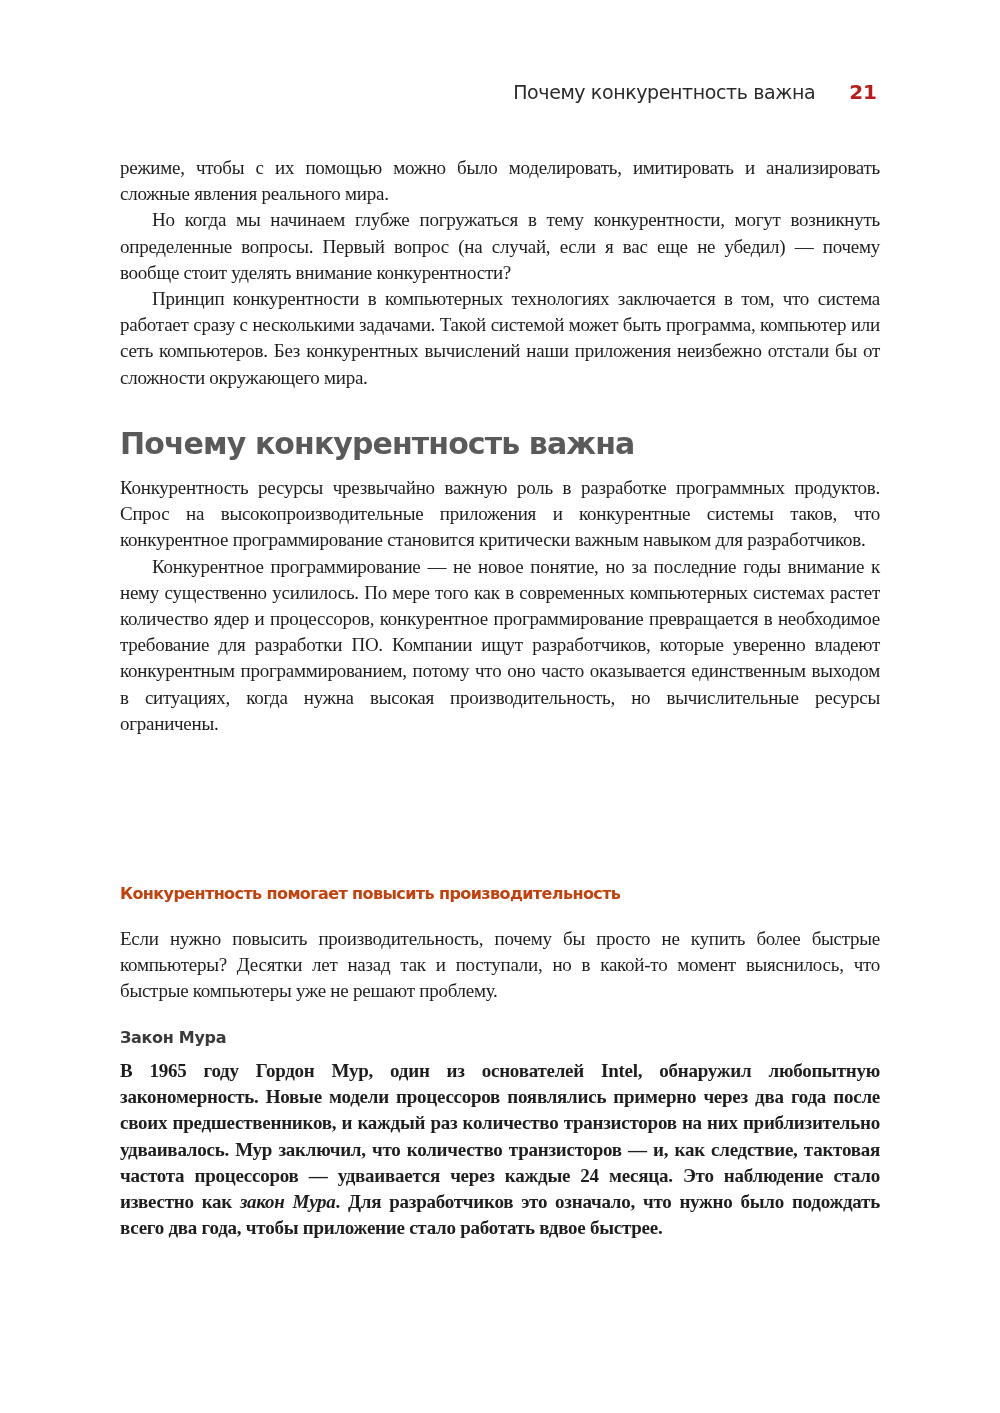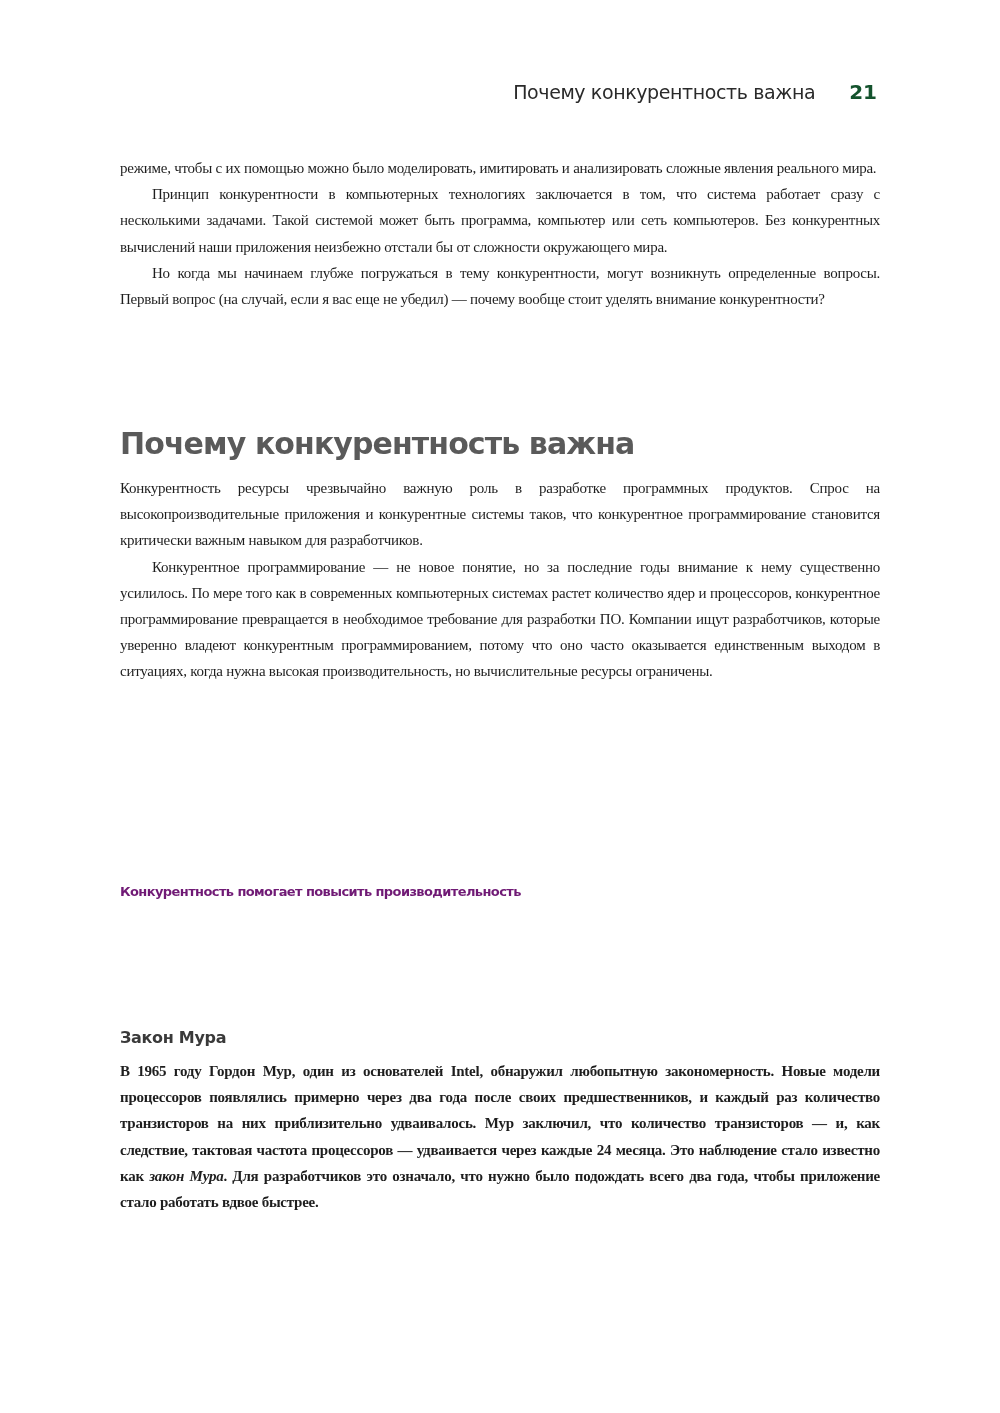--- a/index.html
+++ b/index.html
@@ -11,7 +11,7 @@
       font-size: 19px; white-space: nowrap;
     }
     .running-head .rh-title { letter-spacing: -0.4px; }
-    .running-head .rh-num { font-weight: bold; margin-left: 34px; font-size: 20px; color: #14532d; }
+    .running-head .rh-num { font-weight: bold; margin-left: 34px; font-size: 20px; color: #b91c1c; }
     .body-text {
       position: absolute; left: 120px; width: 760px;
       font-family: "Liberation Serif", serif; font-size: 15px; line-height: 26.2px;

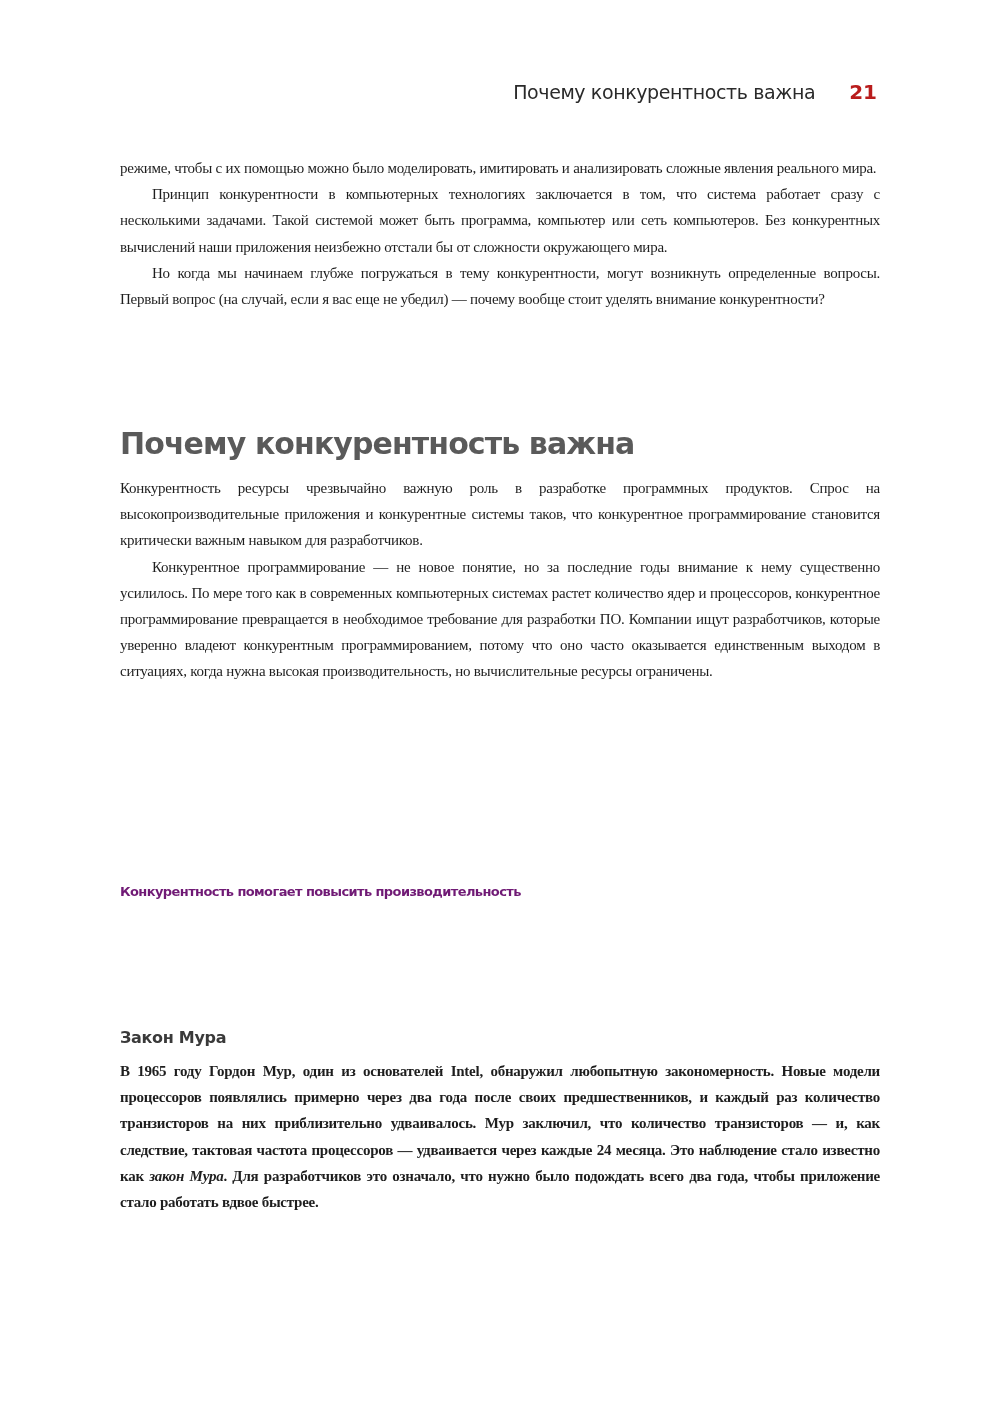--- a/index.html
+++ b/index.html
@@ -14,7 +14,7 @@
     .running-head .rh-num { font-weight: bold; margin-left: 34px; font-size: 20px; color: #b91c1c; }
     .body-text {
       position: absolute; left: 120px; width: 760px;
-      font-family: "Liberation Serif", serif; font-size: 15px; line-height: 26.2px;
+      font-family: "Liberation Serif", serif; font-size: 19px; line-height: 26.2px;
       color: #1e1e1e; text-align: justify; letter-spacing: -0.25px;
     }
     .body-text p { margin: 0; text-indent: 32px; }

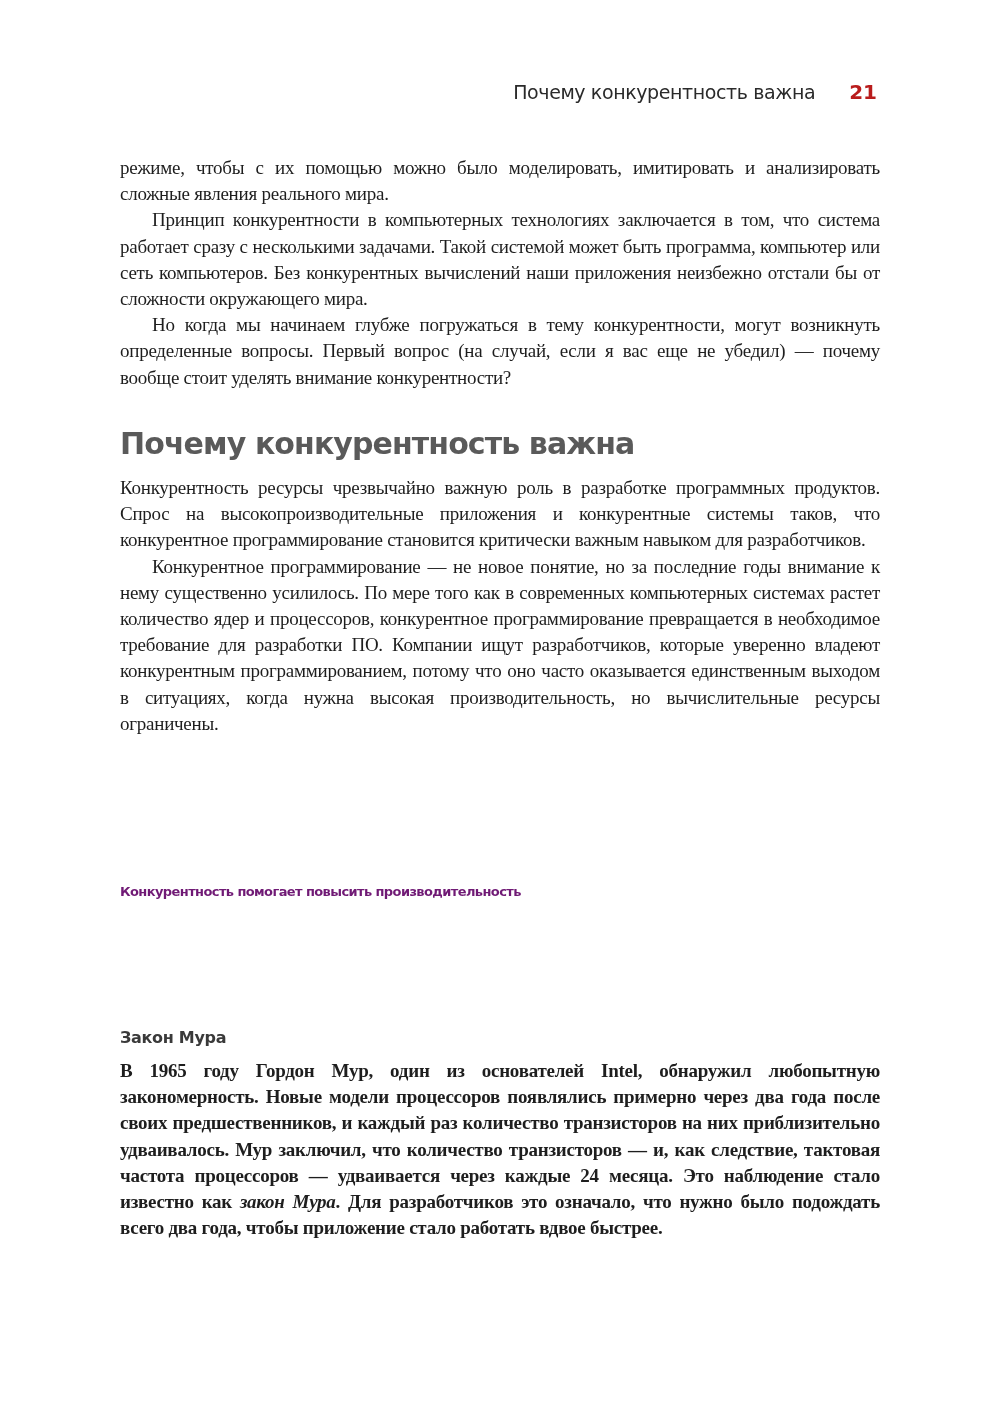--- a/index.html
+++ b/index.html
@@ -47,8 +47,8 @@
 
   <div class="body-text" style="top:155px;">
     <p class="noindent">режиме, чтобы с их помощью можно было моделировать, имитировать и анализировать сложные явления реального мира.</p>
+    <p>Но когда мы начинаем глубже погружаться в тему конкурентности, могут возникнуть определенные вопросы. Первый вопрос (на случай, если я вас еще не убедил) — почему вообще стоит уделять внимание конкурентности?</p>
     <p>Принцип конкурентности в компьютерных технологиях заключается в том, что система работает сразу с несколькими задачами. Такой системой может быть программа, компьютер или сеть компьютеров. Без конкурентных вычислений наши приложения неизбежно отстали бы от сложности окружающего мира.</p>
-    <p>Но когда мы начинаем глубже погружаться в тему конкурентности, могут возникнуть определенные вопросы. Первый вопрос (на случай, если я вас еще не убедил) — почему вообще стоит уделять внимание конкурентности?</p>
   </div>
 
   <h1 class="h1">Почему конкурентность важна</h1>

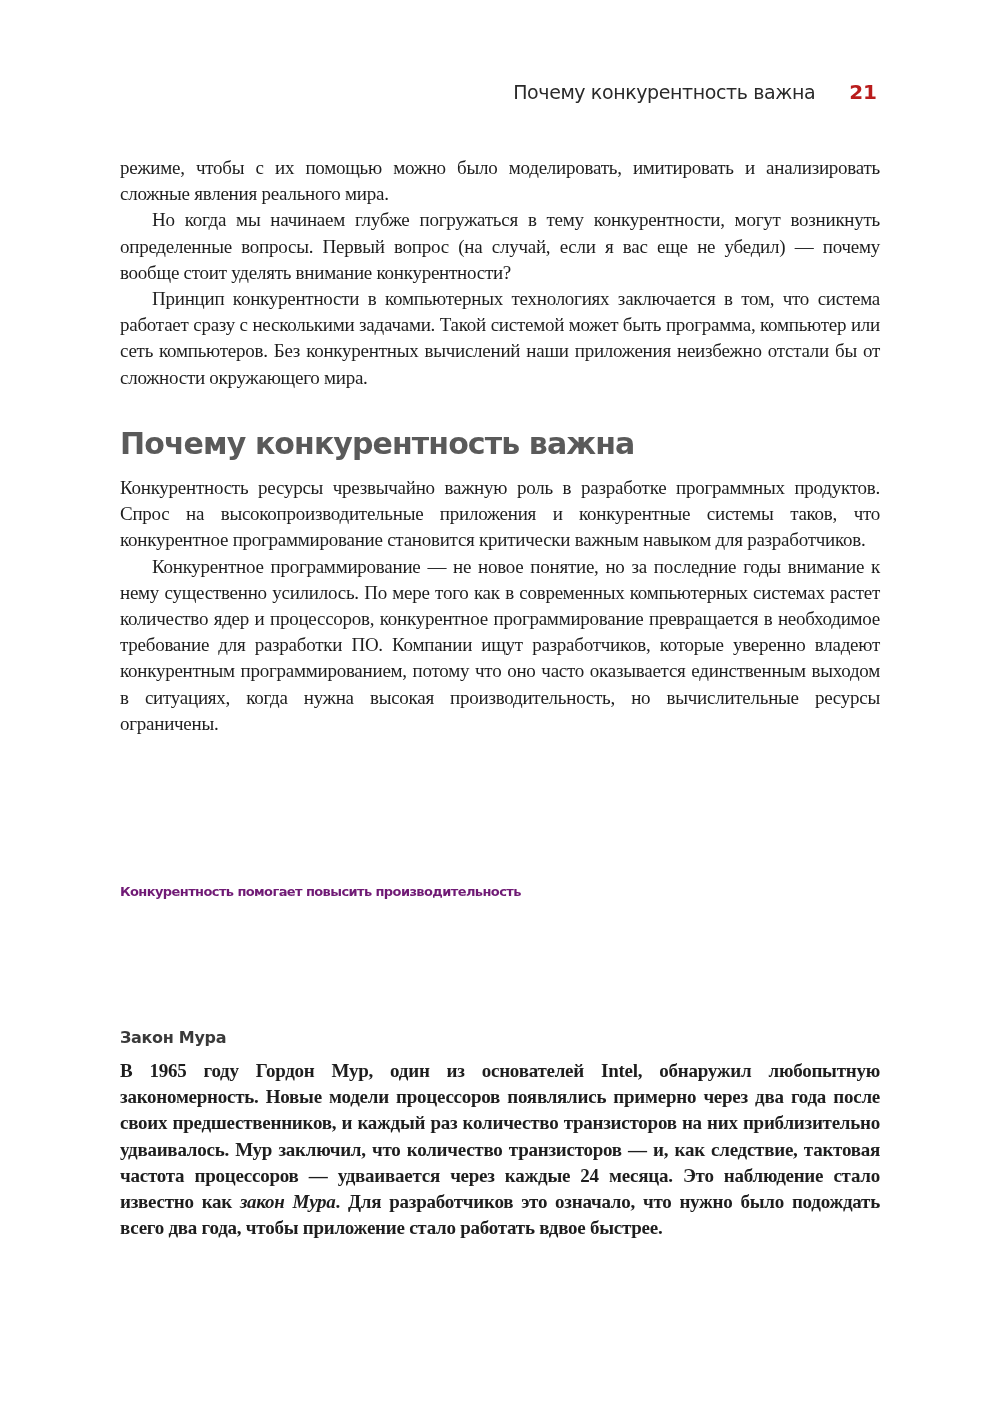--- a/index.html
+++ b/index.html
@@ -26,8 +26,8 @@
     }
     .h2 {
       position: absolute; left: 120px; top: 884px;
-      font-family: "DejaVu Sans", sans-serif; font-weight: bold; font-size: 13px;
-      color: #701a75; letter-spacing: -0.6px; margin: 0;
+      font-family: "DejaVu Sans", sans-serif; font-weight: bold; font-size: 16px;
+      color: #c2410c; letter-spacing: -0.6px; margin: 0;
     }
     .h3 {
       position: absolute; left: 120px; top: 1028px;

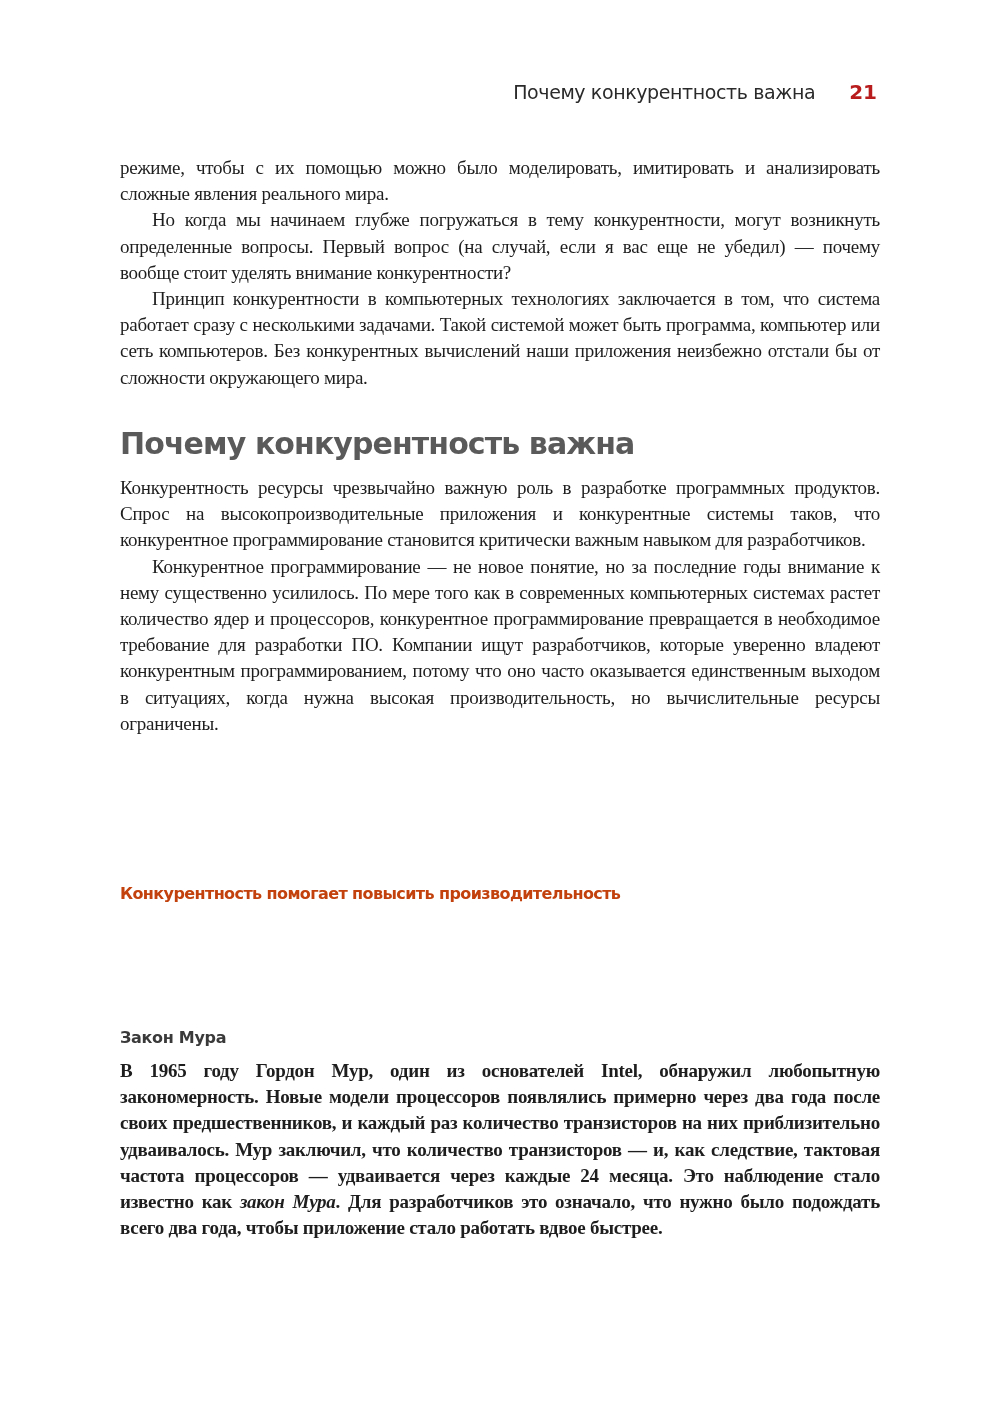--- a/index.html
+++ b/index.html
@@ -60,6 +60,9 @@
 
   <h2 class="h2">Конкурентность помогает повысить производительность</h2>
 
+  <div class="body-text" style="top:926px;">
+    <p class="noindent">Если нужно повысить производительность, почему бы просто не купить более быстрые компьютеры? Десятки лет назад так и поступали, но в какой-то момент выяснилось, что быстрые компьютеры уже не решают проблему.</p>
+  </div>
 
   <h3 class="h3">Закон Мура</h3>
 

